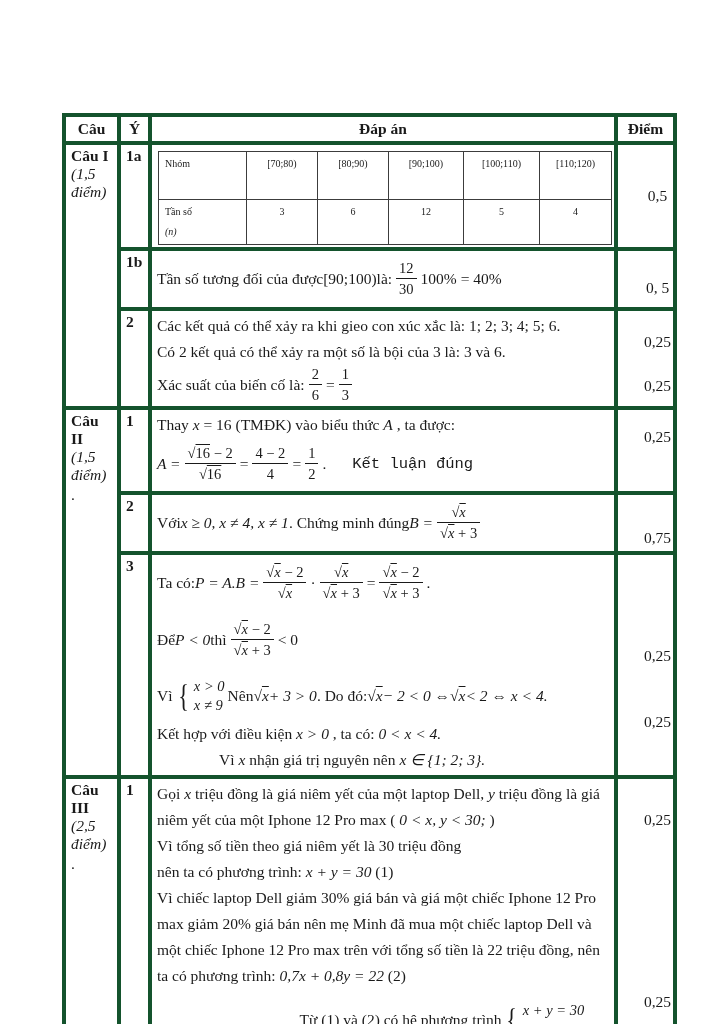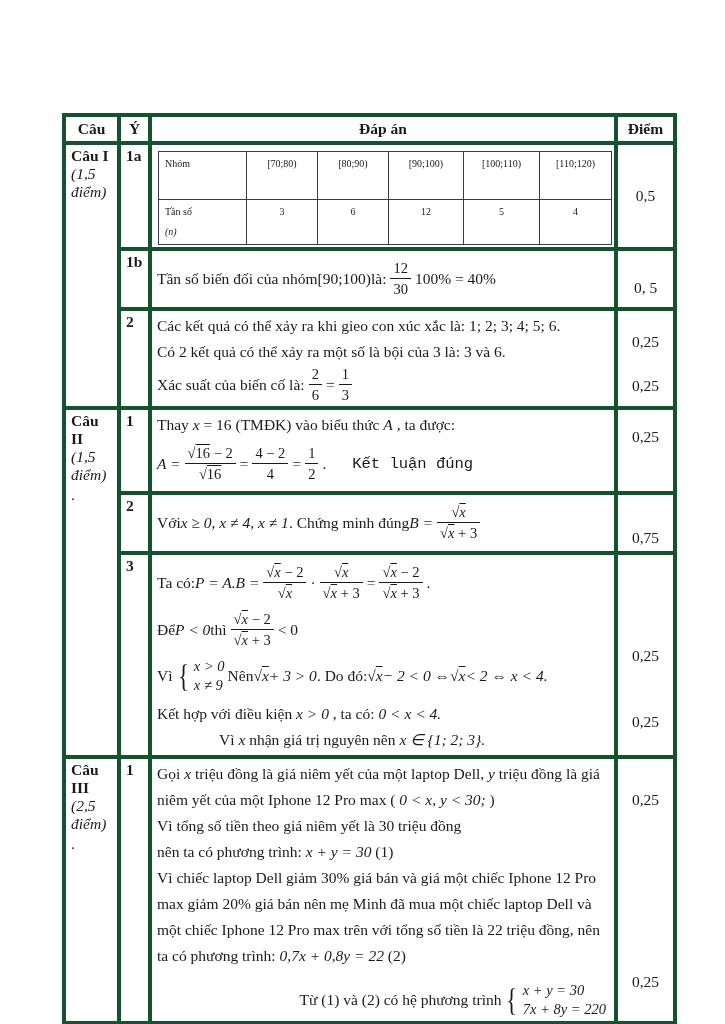--- a/index.html
+++ b/index.html
@@ -34,7 +34,7 @@
   td.idcell { font-weight: bold; text-align: left; padding-top: 4px; }
   td.anscell { padding: 4px 8px 2px 6px; line-height: 26px; }
   td.score { position: relative; padding: 0; }
-  td.score .s { position: absolute; left: 0; width: 100%; text-align: center; }
+  td.score .s { position: absolute; left: 12px; width: 100%; text-align: center; }
   .h100 { height: 100px; } .h60 { height: 60px; } .h92 { height: 92px; }
   .h85 { height: 85px; } .h200 { height: 200px; } .h248 { height: 248px; }
 

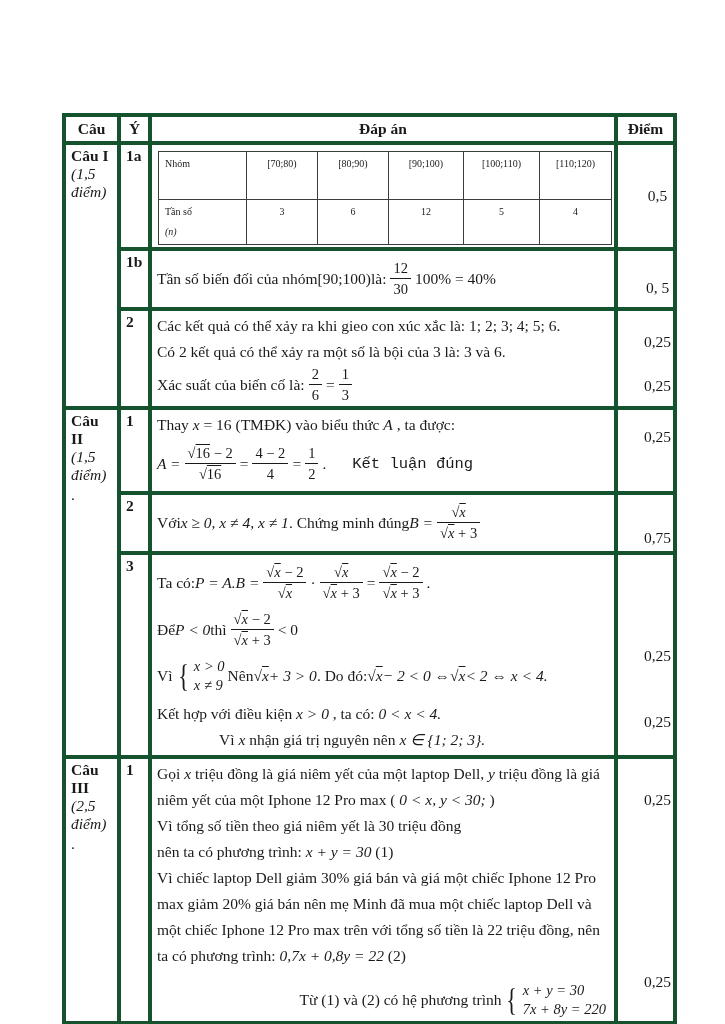--- a/index.html
+++ b/index.html
@@ -140,7 +140,7 @@
       <td class="idcell">1b</td>
       <td class="anscell h60">
         <span class="fline mt6">
-          <span>Tần số biến đối của nhóm </span>
+          <span>Tần số tương đối của được </span>
           <span>[90;100)</span>
           <span> là: </span>
           <span class="frac">

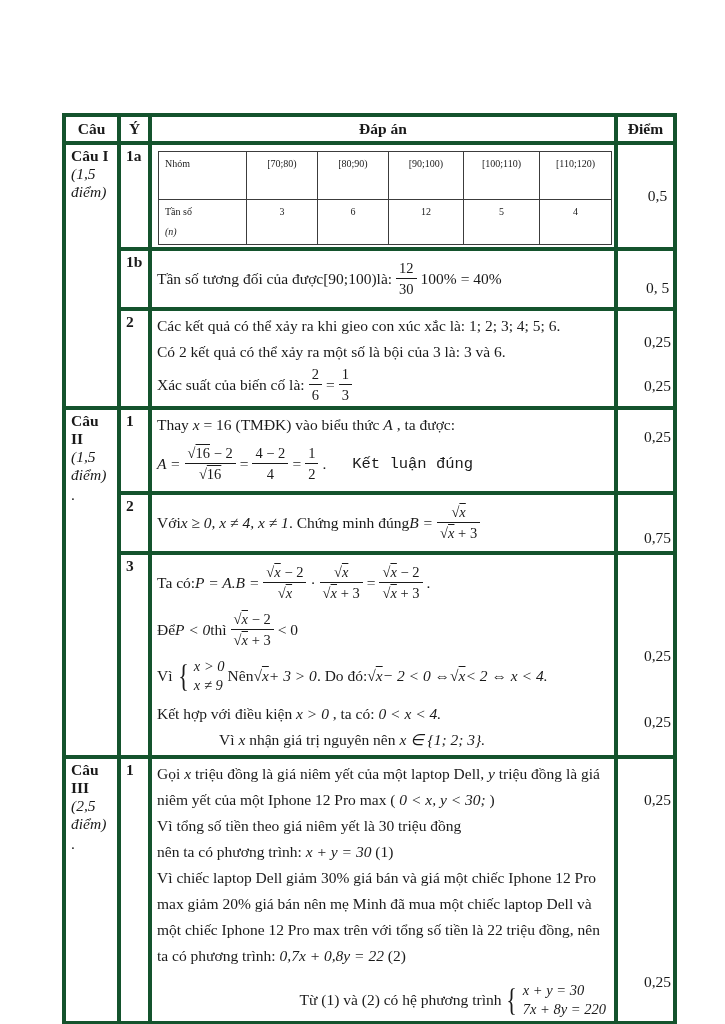--- a/index.html
+++ b/index.html
@@ -68,7 +68,7 @@
   .sys .lines { display: inline-flex; flex-direction: column; font-size: 14.5px; line-height: 19px; text-align: left; }
   .indent60 { margin-left: 62px; }
   .concl { margin-left: 26px; font-family: Liberation Mono, monospace; }
-  .mt6 { margin-top: 6px; } .mt10 { margin-top: 8px; } .mt12 { margin-top: 12px; justify-content: flex-end; }
+  .mt6 { margin-top: 6px; } .mt10 { margin-top: 18px; } .mt12 { margin-top: 12px; justify-content: flex-end; }
 </style>
 </head>
 <body>

